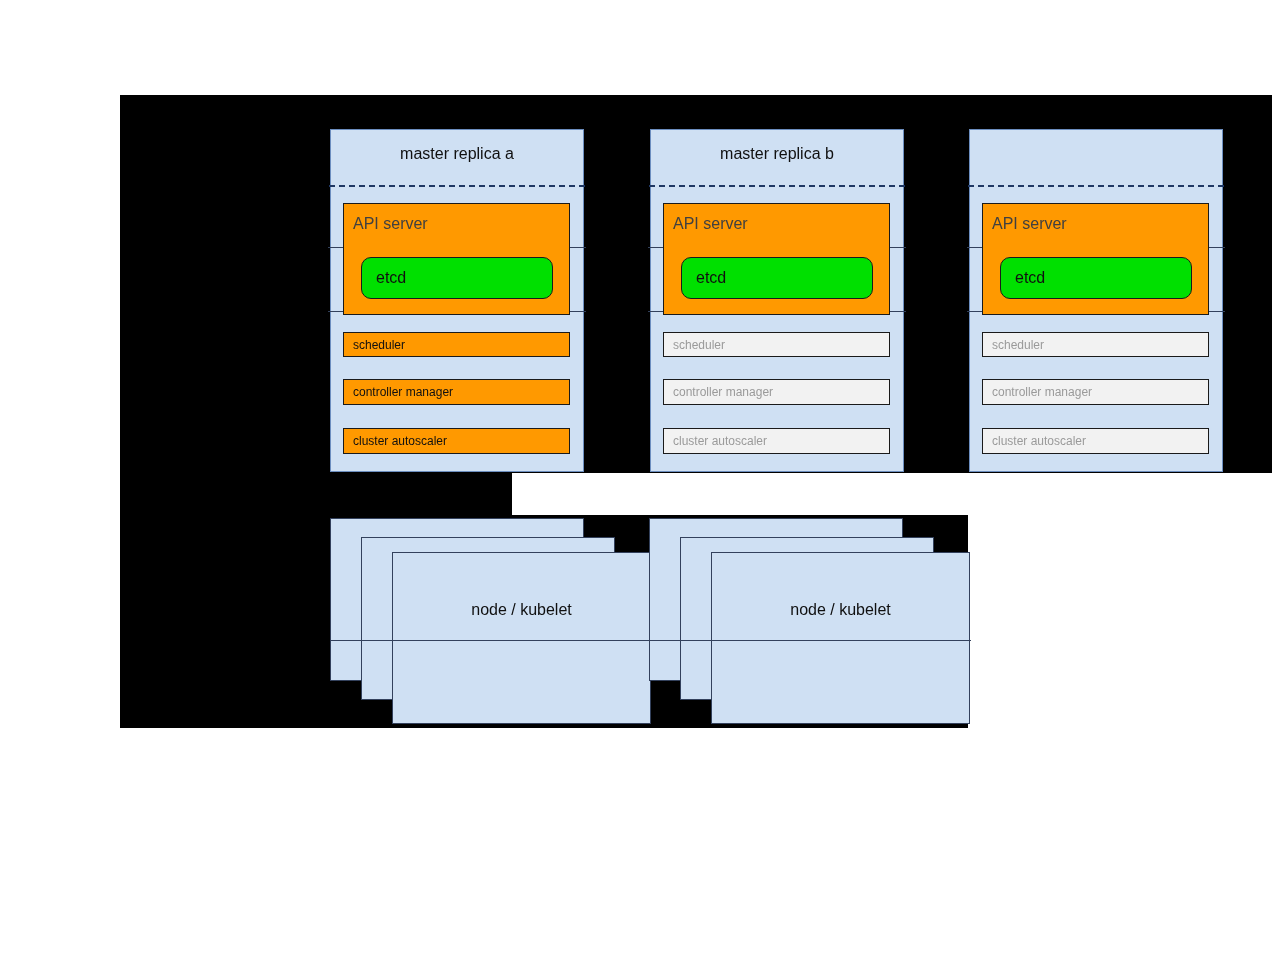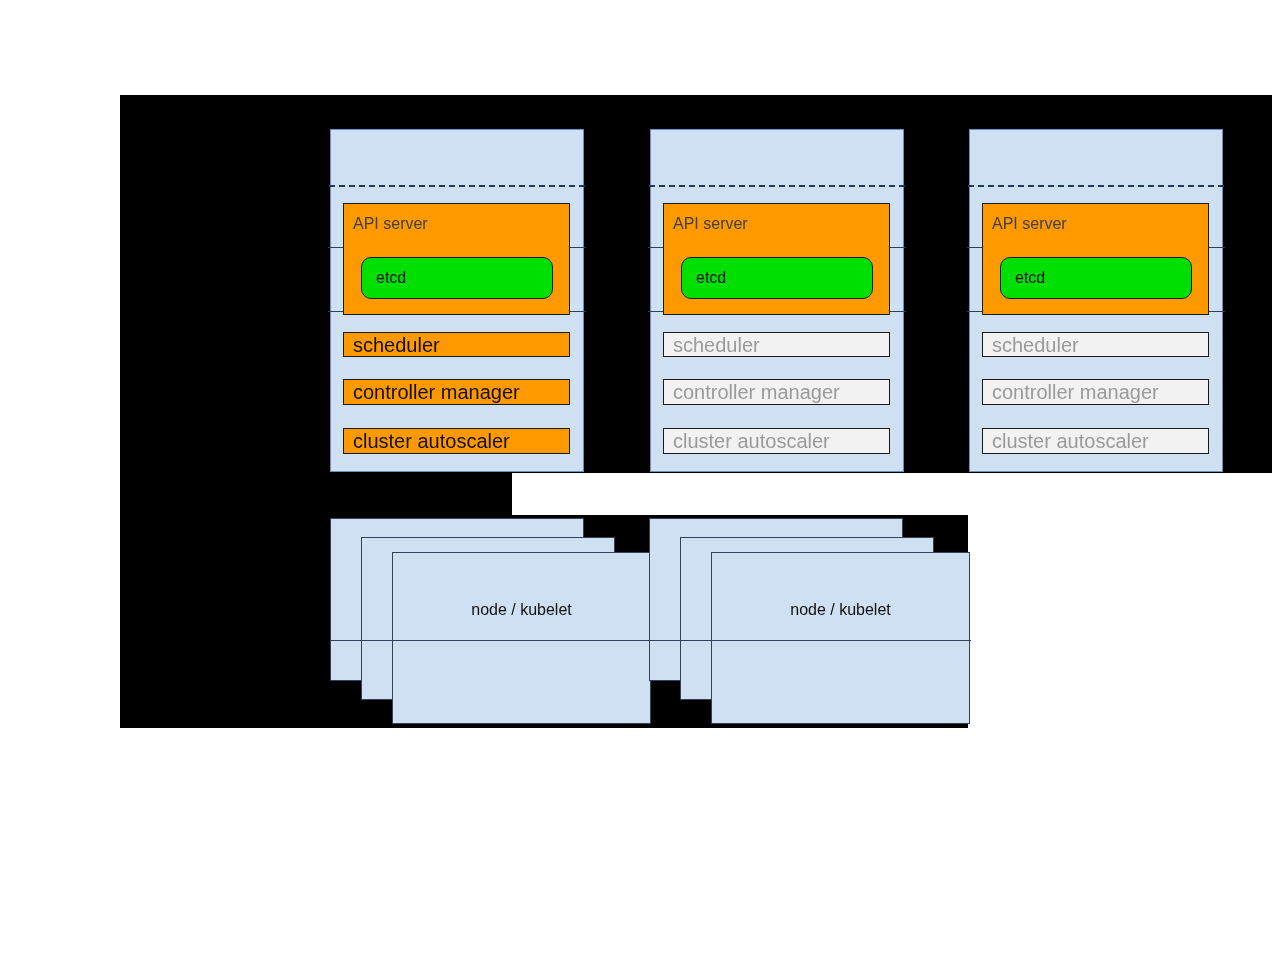--- a/index.html
+++ b/index.html
@@ -131,6 +131,7 @@
   <div class="blackpanel" style="left:120px; top:515px; width:848px; height:213px;"></div>
 
   <div class="master" style="left:330px; top:129px; width:254px; height:343px;">
+    <div class="master-title">master replica a</div>
     <div class="master-divider" style="top:55px;"></div>
   </div>
 

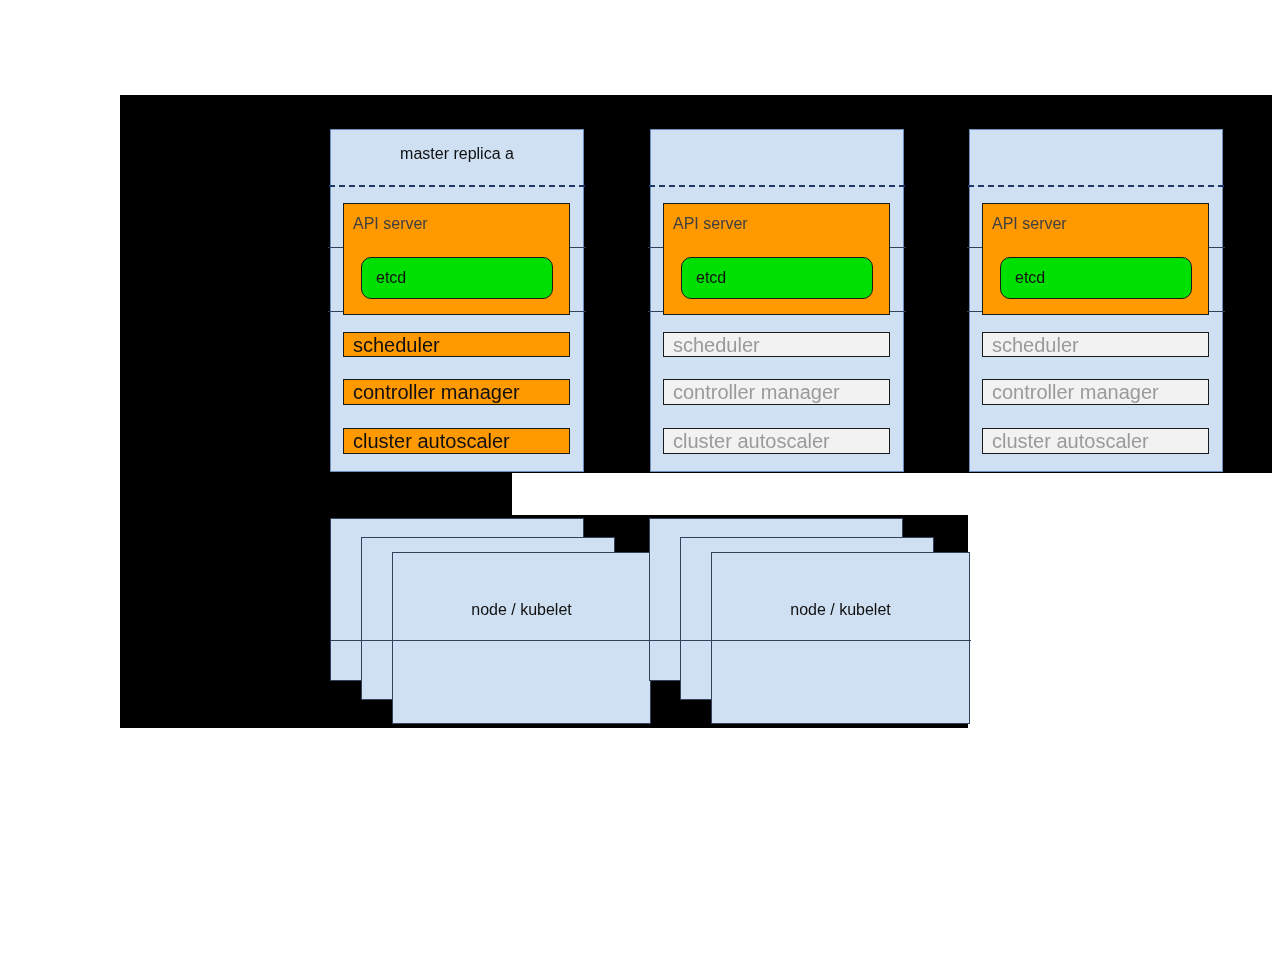--- a/index.html
+++ b/index.html
@@ -148,6 +148,7 @@
   <div class="comp active" style="left:343px; top:428px; width:227px; height:26px;">cluster autoscaler</div>
 
   <div class="master" style="left:650px; top:129px; width:254px; height:343px;">
+    <div class="master-title">master replica b</div>
     <div class="master-divider" style="top:55px;"></div>
   </div>
 

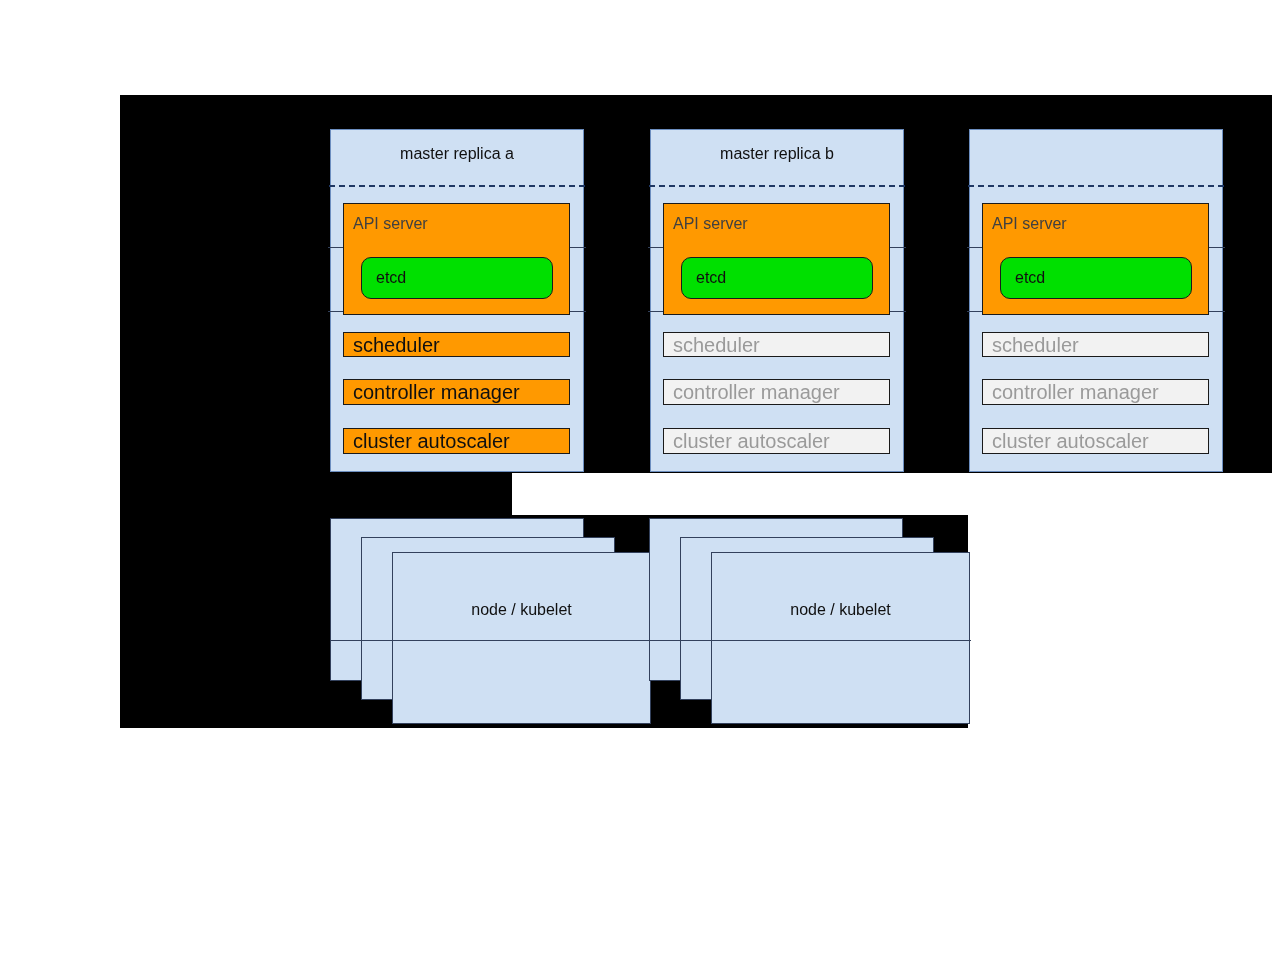--- a/index.html
+++ b/index.html
@@ -55,7 +55,7 @@
     position: absolute;
     box-sizing: border-box;
     border: 1px solid #1a1a1a;
-    font-size: 20px;
+    font-size: 12px;
     line-height: 1;
     display: flex;
     align-items: center;

